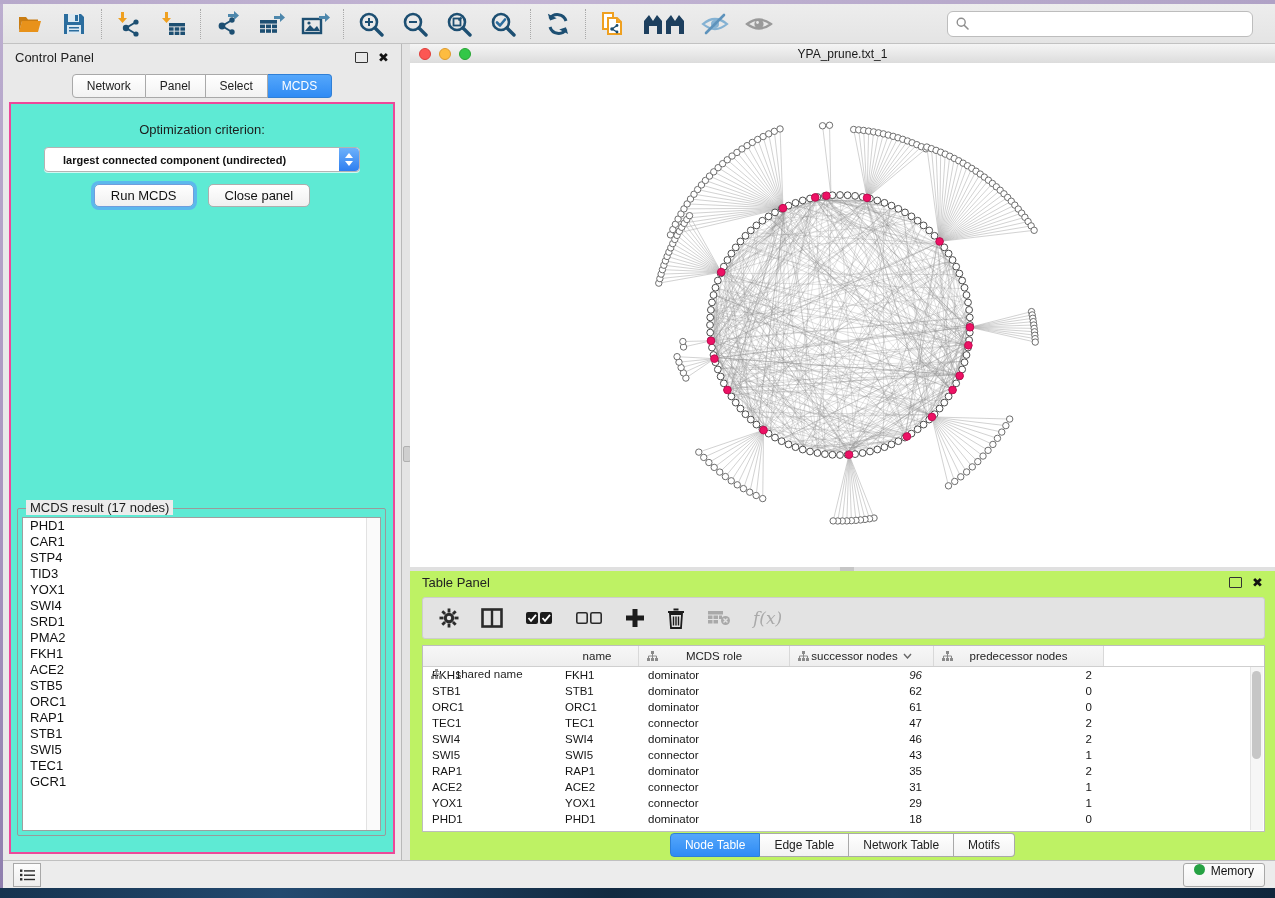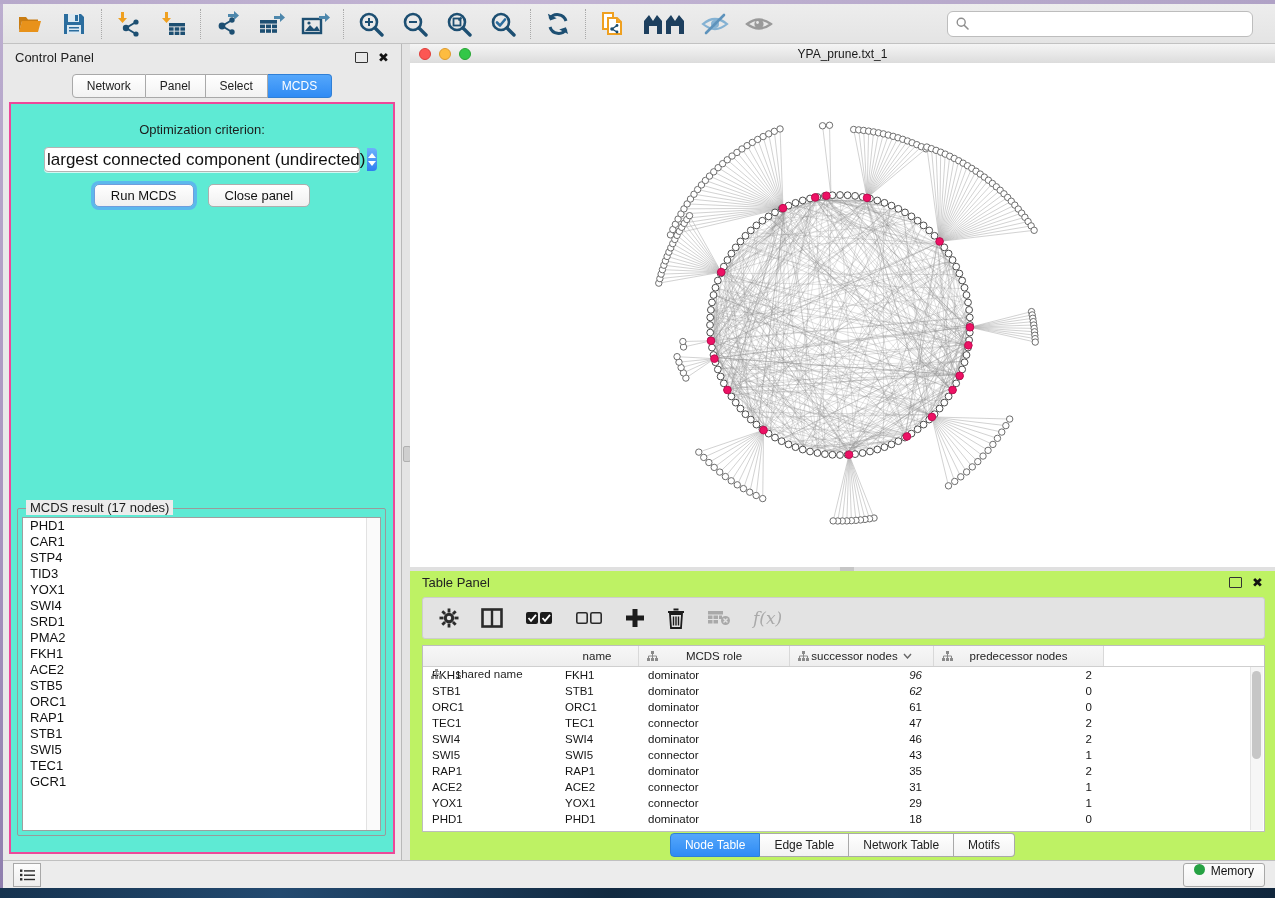--- a/index.html
+++ b/index.html
@@ -33,7 +33,7 @@
   .cp-body{position:absolute;left:6px;right:6px;top:58px;bottom:6px;background:#5eead4;border:2px solid #ec4899;}
   .opt-label{text-align:center;font-size:13px;color:#1c1c1c;margin-top:18px;}
   .dropdown{margin:10px auto 0;width:314px;height:23px;background:#fff;border:1px solid #b3b3b3;border-radius:4px;display:flex;align-items:center;box-shadow:0 1px 0 rgba(255,255,255,.7);cursor:pointer;}
-  .dropdown .dd-text{flex:1;font-size:17px;color:#111;padding:0 2px;white-space:nowrap;}
+  .dropdown .dd-text{flex:1;font-size:11px;color:#111;padding:0 18px;white-space:nowrap;font-weight:bold;}
   .dd-stepper{width:20px;height:23px;background:linear-gradient(#6db1fb,#2e7ef0);border-radius:0 4px 4px 0;display:flex;flex-direction:column;align-items:center;justify-content:center;gap:1px;}
   .dd-stepper svg{display:block;}
   .btn-row{display:flex;justify-content:center;gap:14px;margin-top:12px;}

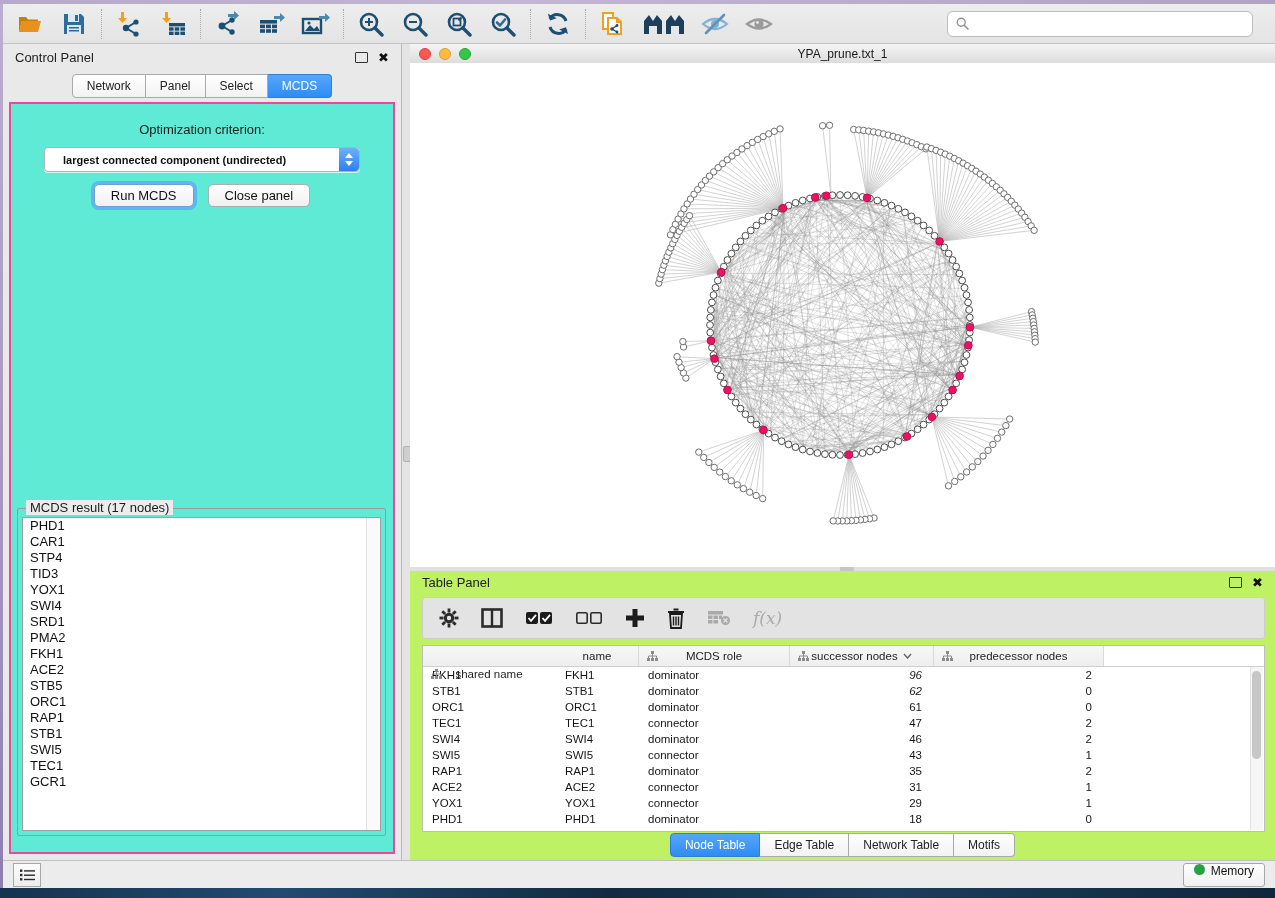--- a/index.html
+++ b/index.html
@@ -1323,7 +1323,7 @@
             <div class="dt-cell txt" style="width: 133px;">STB1</div>
             <div class="dt-cell txt" style="width: 83px;">STB1</div>
             <div class="dt-cell txt" style="width: 151px;">dominator</div>
-            <div class="dt-cell num" style="width: 144px; font-style: italic;">62</div>
+            <div class="dt-cell num" style="width: 144px;">62</div>
             <div class="dt-cell num" style="width: 170px;">0</div>
           </div>
           <div class="dt-row">

